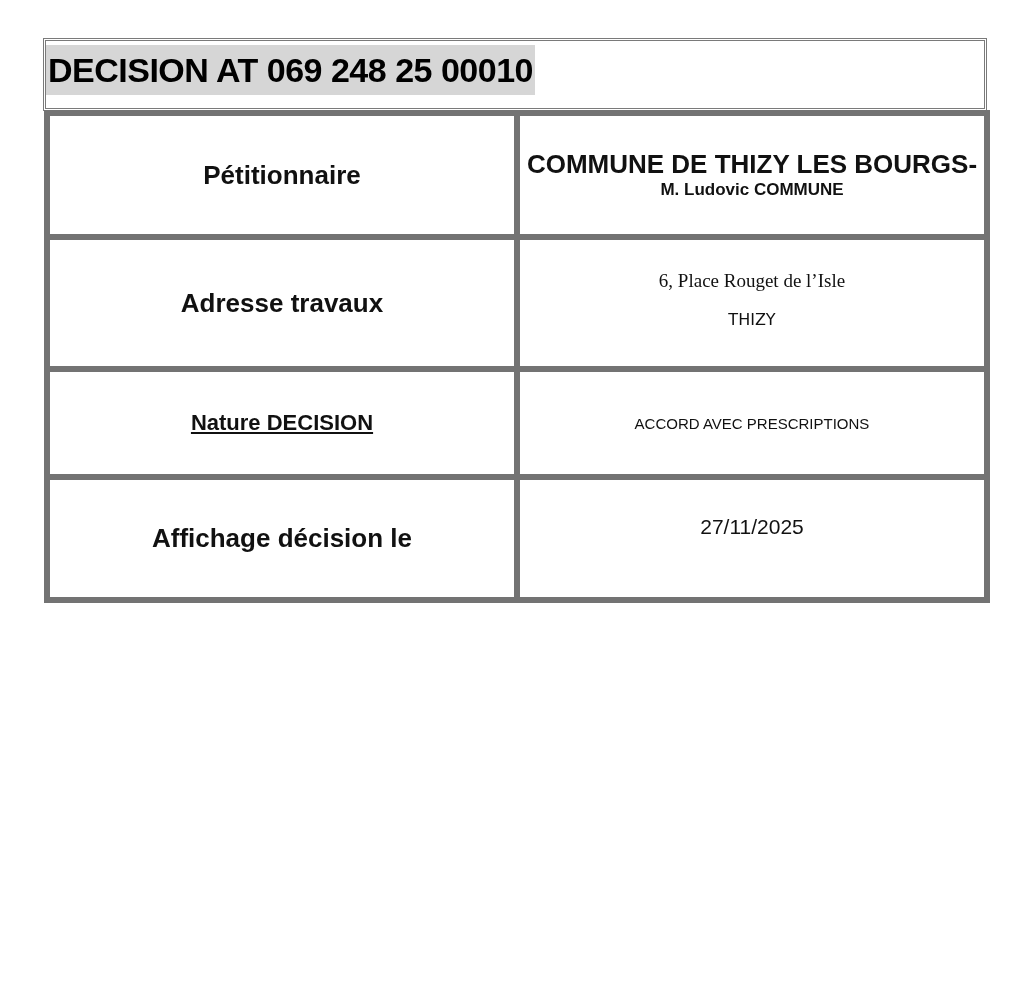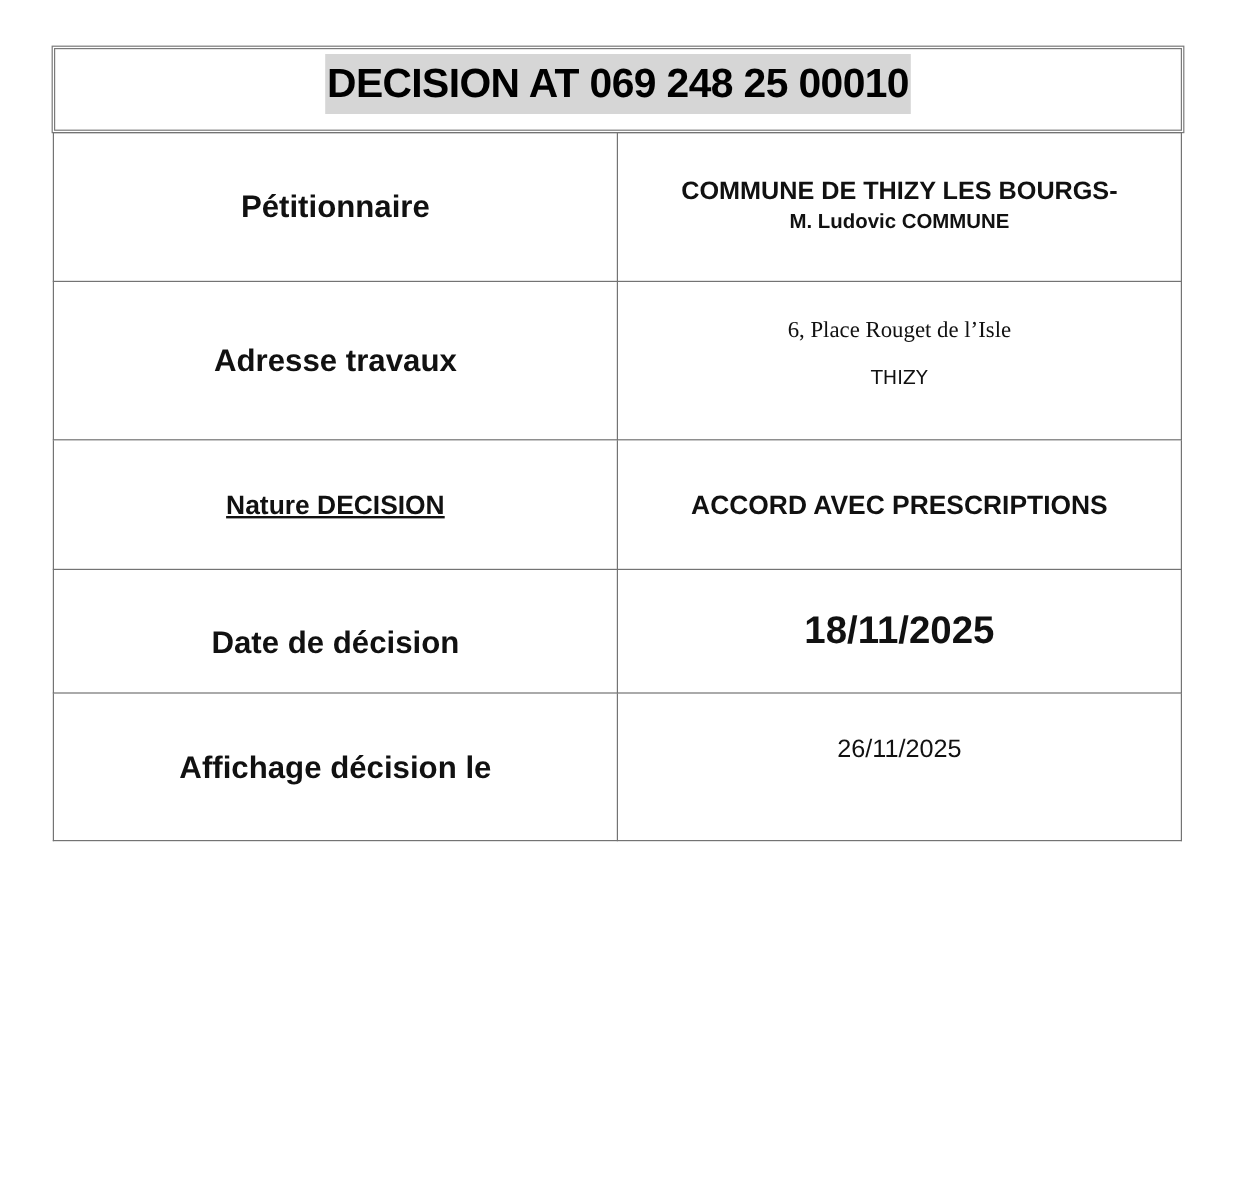--- a/index.html
+++ b/index.html
@@ -7,7 +7,7 @@
     .title-box {
       position: absolute; left: 43px; top: 38px; width: 938px; height: 67px;
       border: 3px double #7a7a7a;
-      display: flex; align-items: flex-start; justify-content: center;
+      display: flex; align-items: flex-start; 
       box-sizing: content-box;
     }
     .title-text {

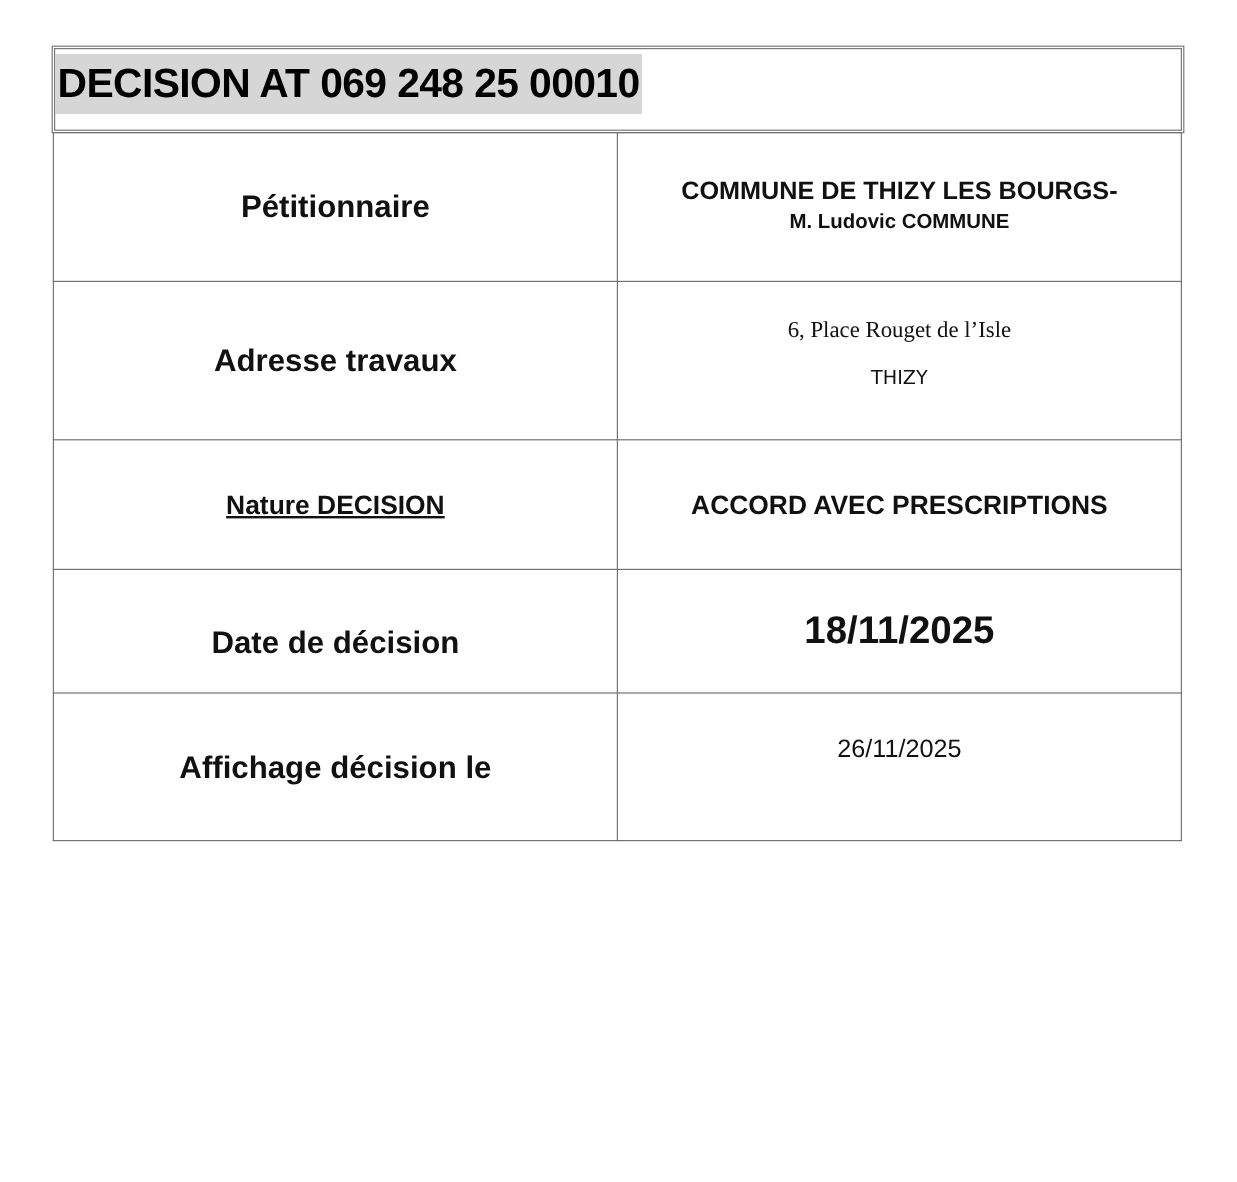--- a/index.html
+++ b/index.html
@@ -23,7 +23,7 @@
       border-collapse: collapse; table-layout: fixed;
     }
     table.info td {
-      border: 1px solid #737373;
+      border: 6px solid #737373;
       text-align: center;
       padding: 0 6px;
       box-sizing: border-box;

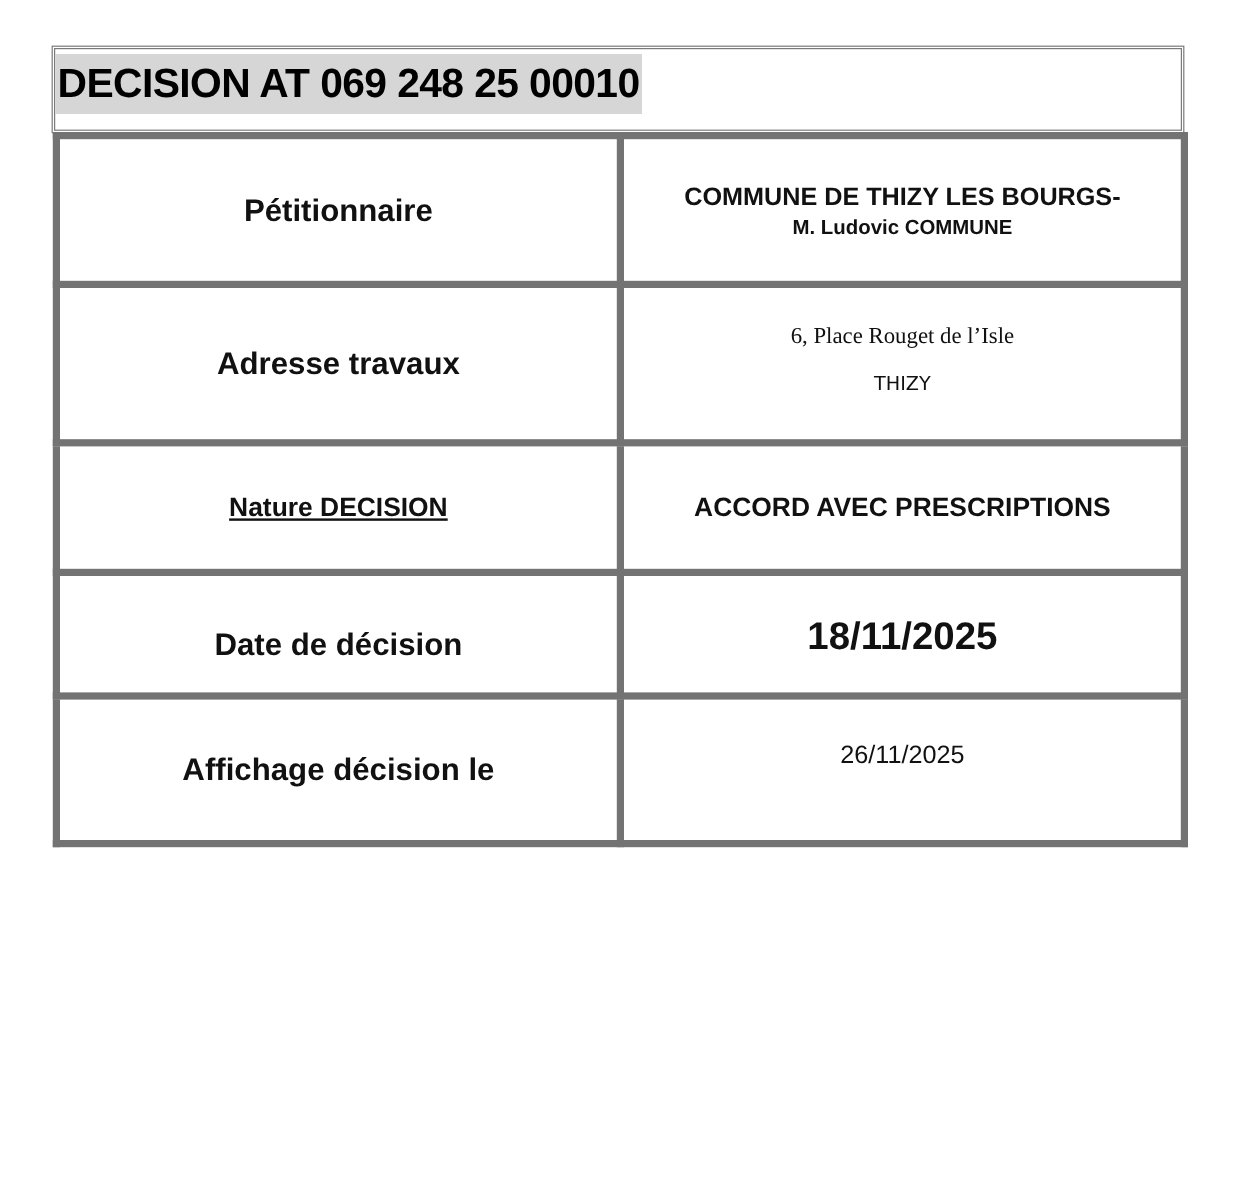--- a/index.html
+++ b/index.html
@@ -32,7 +32,7 @@
     td.label.small { font-size: 22px; text-decoration: underline; }
     td.value { width: 470px; vertical-align: top; }
     .v-bold { font-weight: bold; }
-    .v1 { font-size: 21px; padding-top: 34px; line-height: 29px; }
+    .v1 { font-size: 26px; padding-top: 34px; line-height: 29px; }
     .v1b { font-size: 17px; line-height: 22px; }
     .addr1 { font-family: Liberation Serif, serif; font-size: 19px; padding-top: 29px; line-height: 24px; }
     .addr2 { font-family: "DejaVu Sans", sans-serif; font-size: 16px; line-height: 22px; margin-top: 16px; }

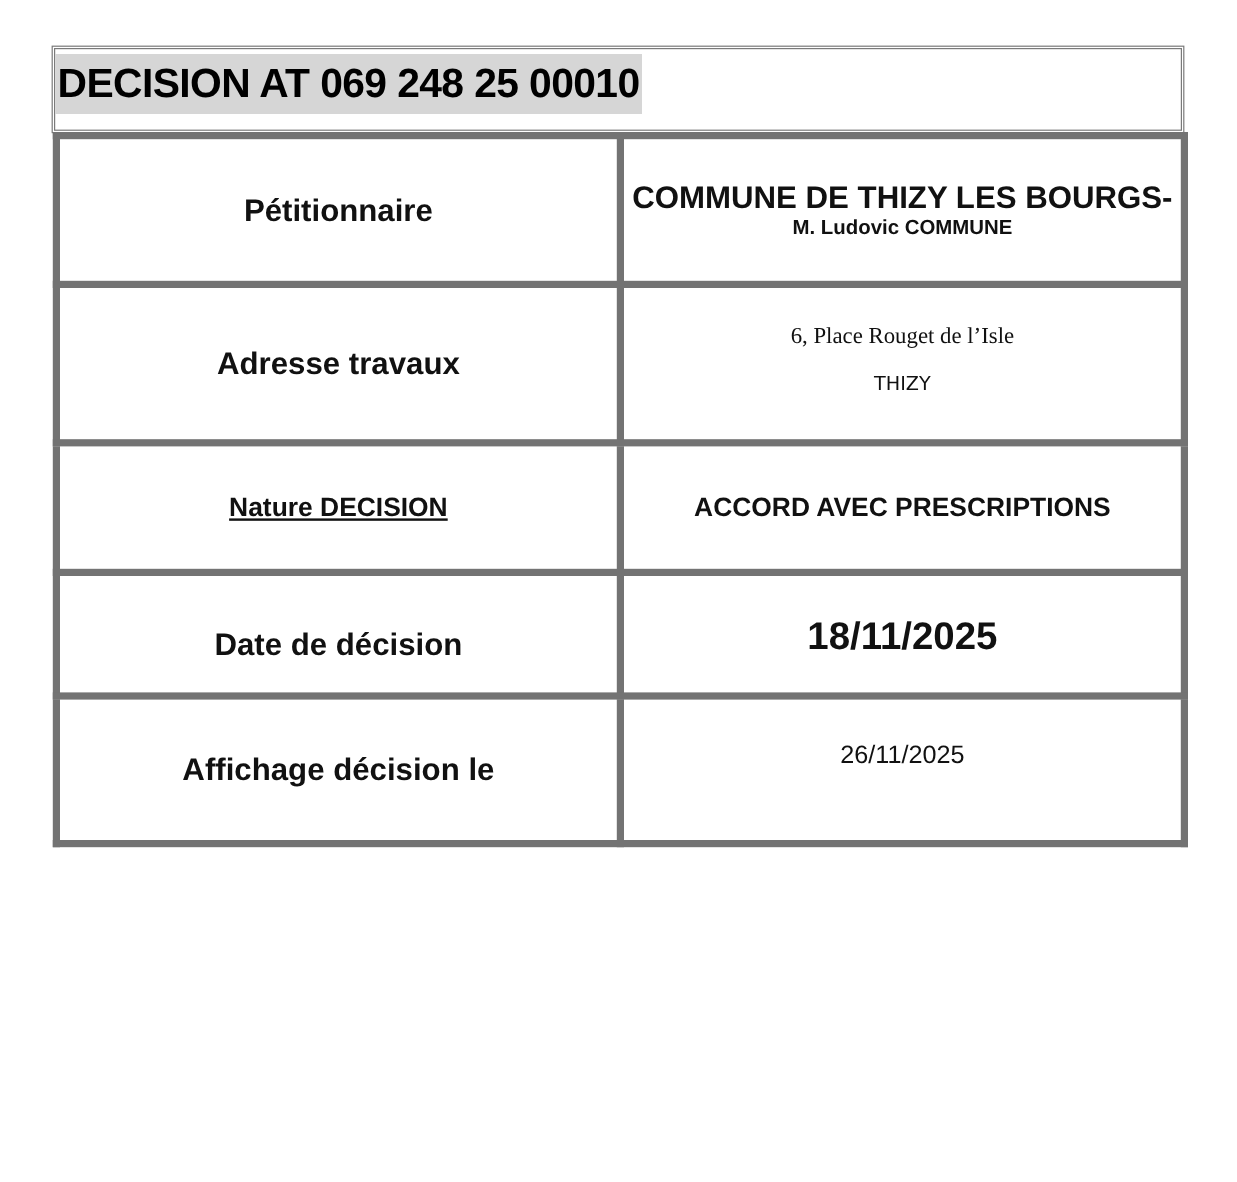--- a/index.html
+++ b/index.html
@@ -38,7 +38,7 @@
     .addr2 { font-family: "DejaVu Sans", sans-serif; font-size: 16px; line-height: 22px; margin-top: 16px; }
     .cad { font-family: "DejaVu Sans", sans-serif; font-size: 17px; padding-top: 30px; }
     .nat { font-weight: bold; font-size: 17px; padding-top: 29px; line-height: 26px; }
-    .dec { font-weight: bold; font-size: 22px; }
+    .dec { font-weight: normal; font-size: 15px; }
     .date-big { font-weight: bold; font-size: 32px; padding-top: 32px; }
     .date-small { font-size: 21px; padding-top: 35px; }
   </style>

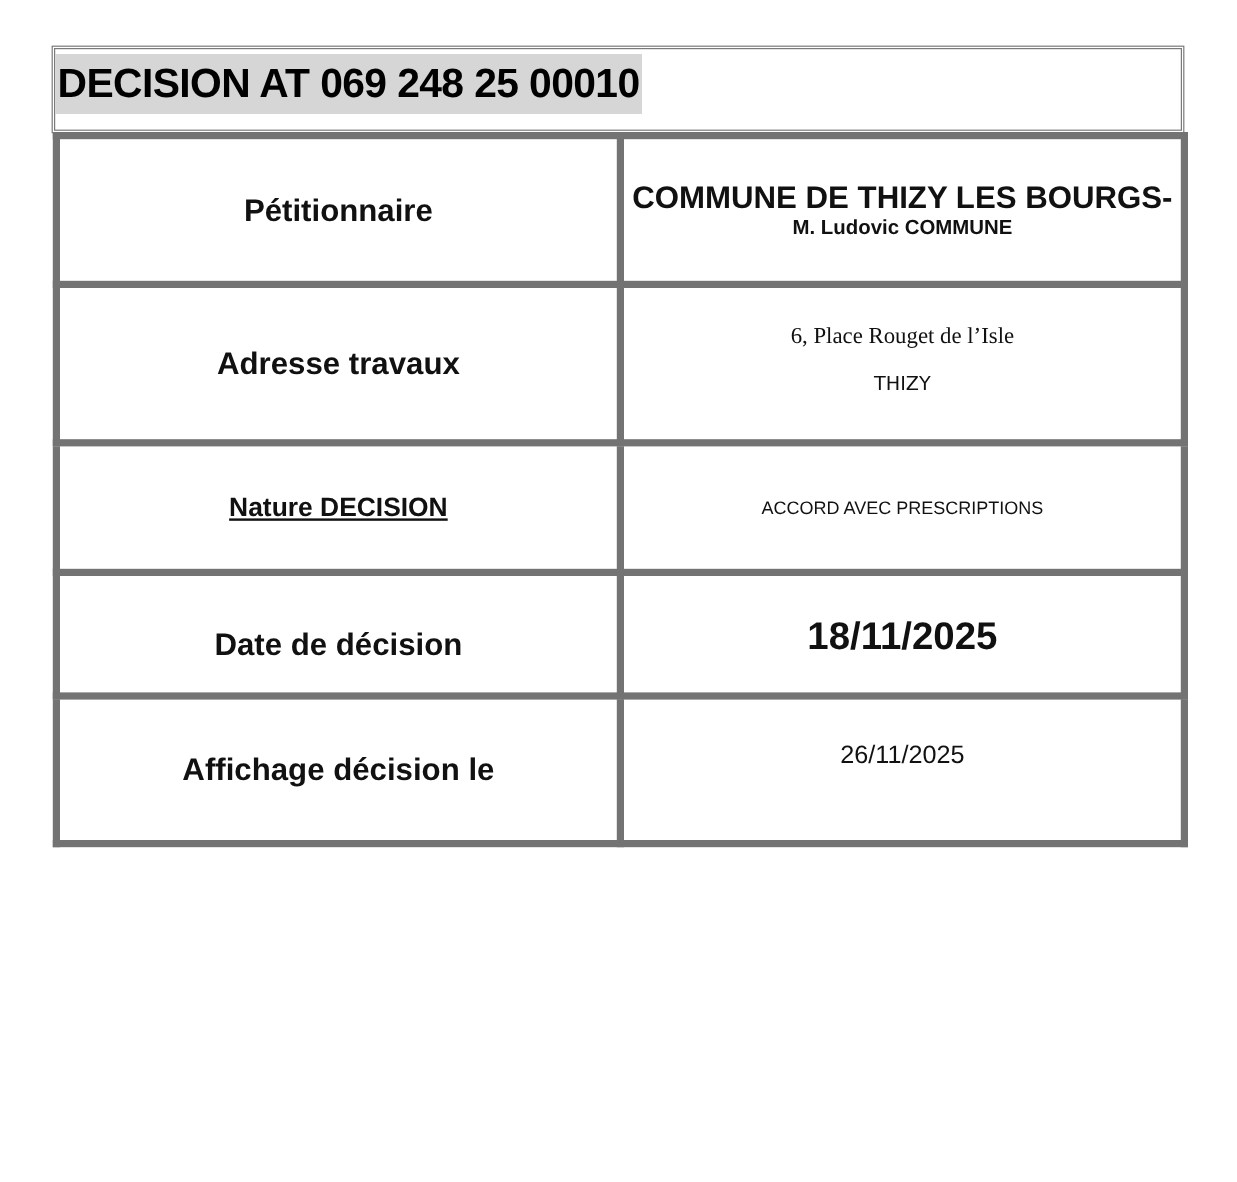--- a/index.html
+++ b/index.html
@@ -69,12 +69,6 @@
     <td class="label small">Nature DECISION</td>
     <td class="value dec" style="vertical-align:middle">ACCORD AVEC PRESCRIPTIONS</td>
   </tr>
-  <tr style="height:103px">
-    <td class="label" style="padding-top:18px">Date de décision</td>
-    <td class="value">
-      <div class="date-big">18/11/2025</div>
-    </td>
-  </tr>
   <tr style="height:123px">
     <td class="label">Affichage décision le</td>
     <td class="value">

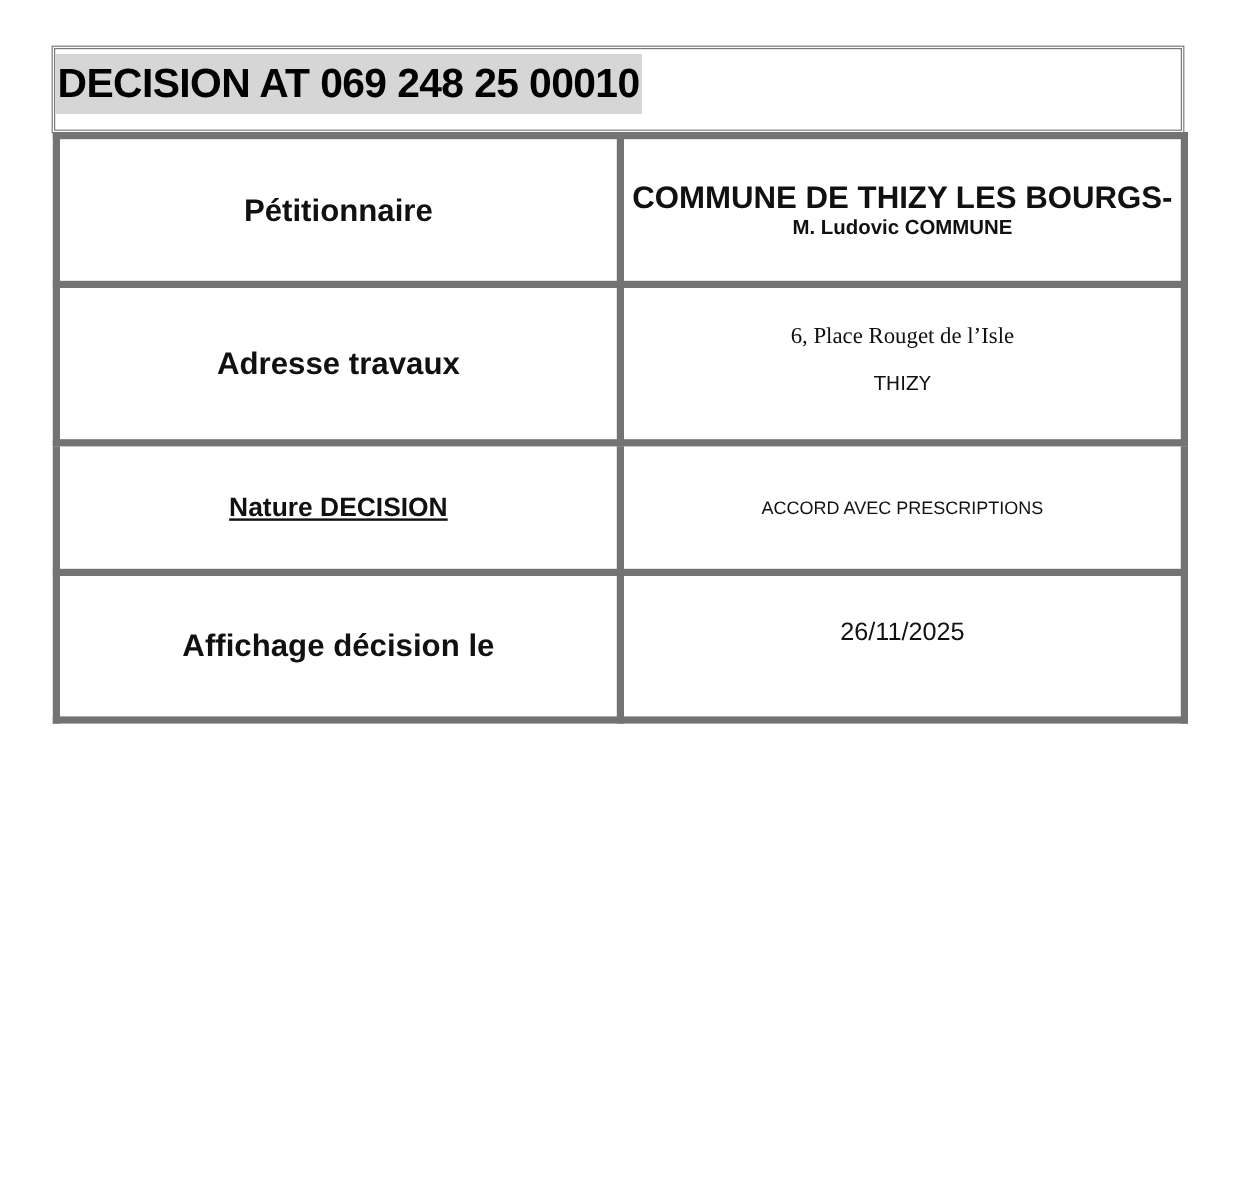--- a/index.html
+++ b/index.html
@@ -72,7 +72,7 @@
   <tr style="height:123px">
     <td class="label">Affichage décision le</td>
     <td class="value">
-      <div class="date-small">26/11/2025</div>
+      <div class="date-small">27/11/2025</div>
     </td>
   </tr>
 </tbody>

